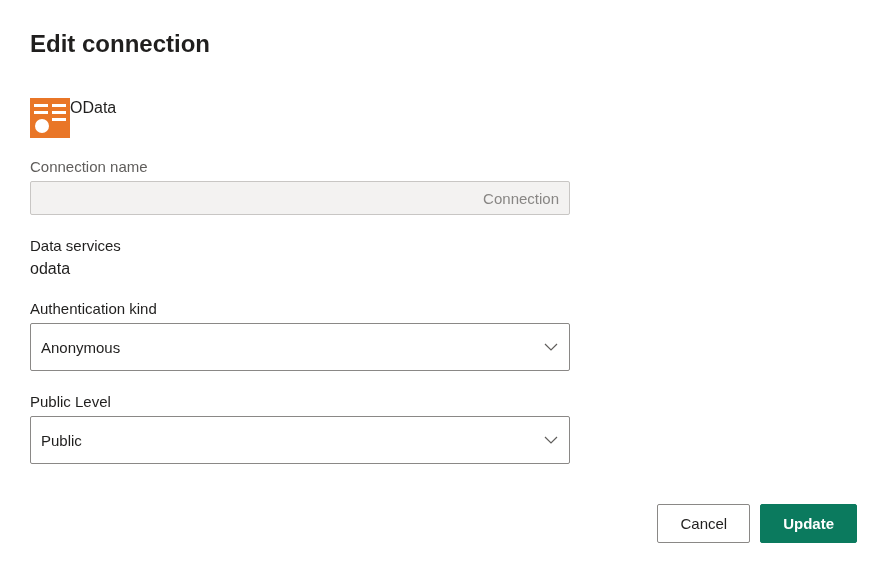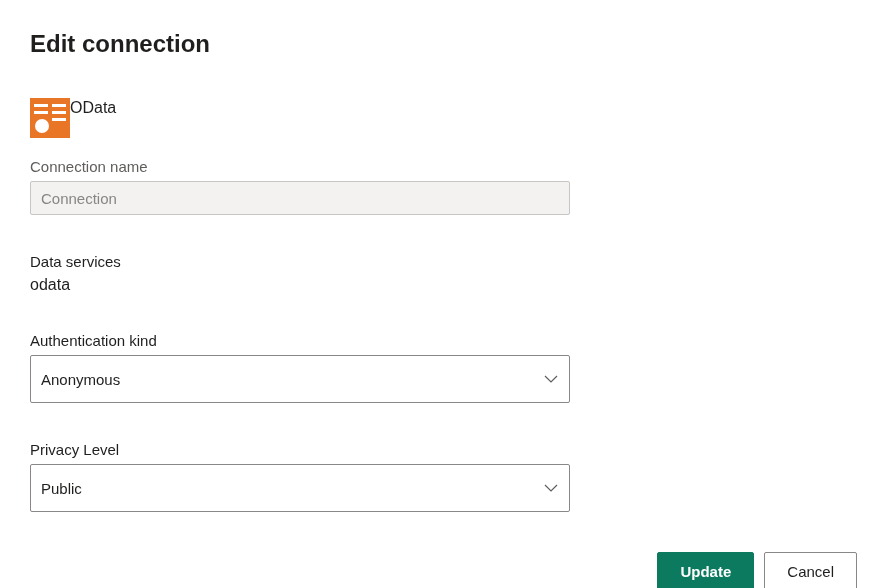--- a/index.html
+++ b/index.html
@@ -56,7 +56,7 @@
     }
     
     .field-group {
-      margin-bottom: 38px;
+      margin-bottom: 22px;
       max-width: 540px;
     }
     

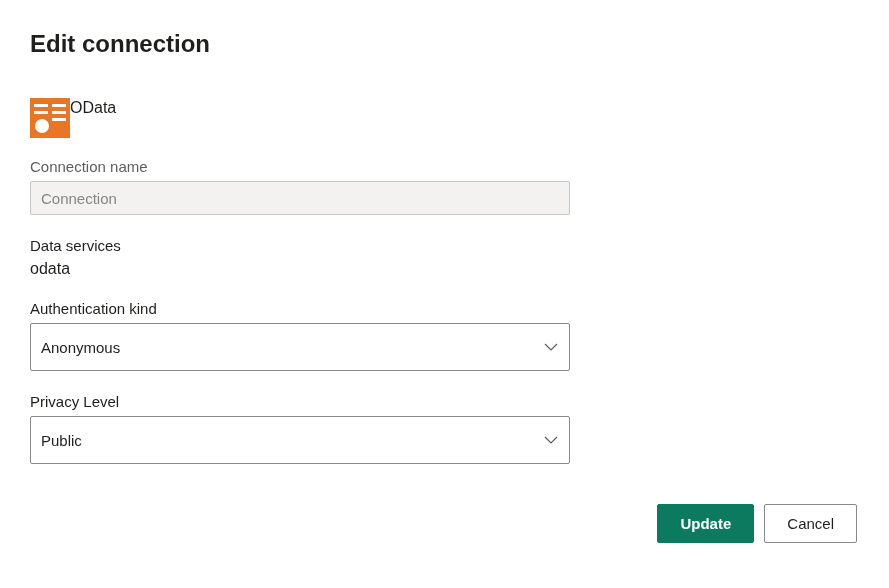--- a/index.html
+++ b/index.html
@@ -87,6 +87,7 @@
       background: #f3f2f1;
       color: #605e5c;
       outline: none;
+      text-align: right;
     }
     
     .text-input::placeholder {

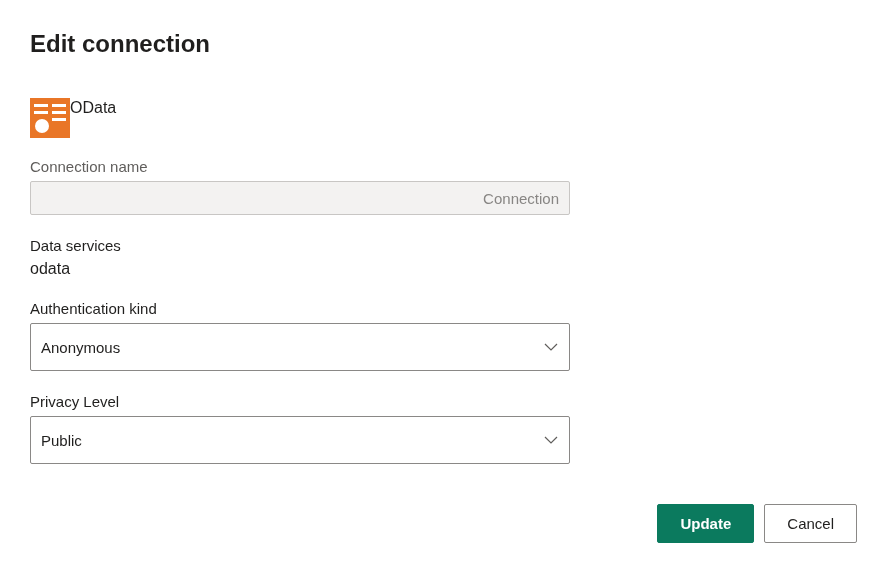--- a/index.html
+++ b/index.html
@@ -209,7 +209,7 @@
 </div>
 
 <div class="field-group">
-  <label class="field-label-dark">Privacy Level</label>
+  <label class="field-label-dark">Public Level</label>
   <div class="select-wrapper">
     <select class="select-input">
       <option>Public</option>

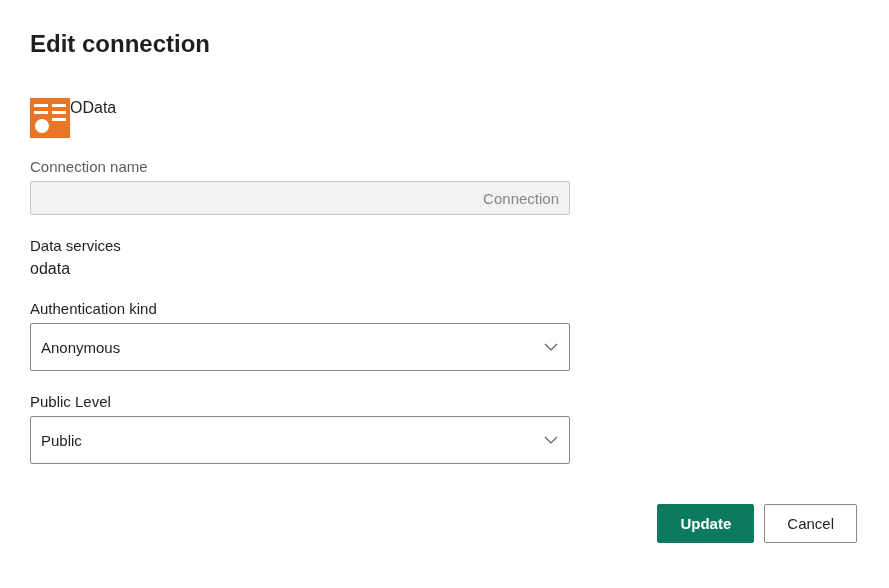--- a/index.html
+++ b/index.html
@@ -223,8 +223,8 @@
 </div>
 
 <div class="button-row">
+  <button class="btn btn-secondary">Cancel</button>
   <button class="btn btn-primary">Update</button>
-  <button class="btn btn-secondary">Cancel</button>
 </div>
 
 </body></html>

